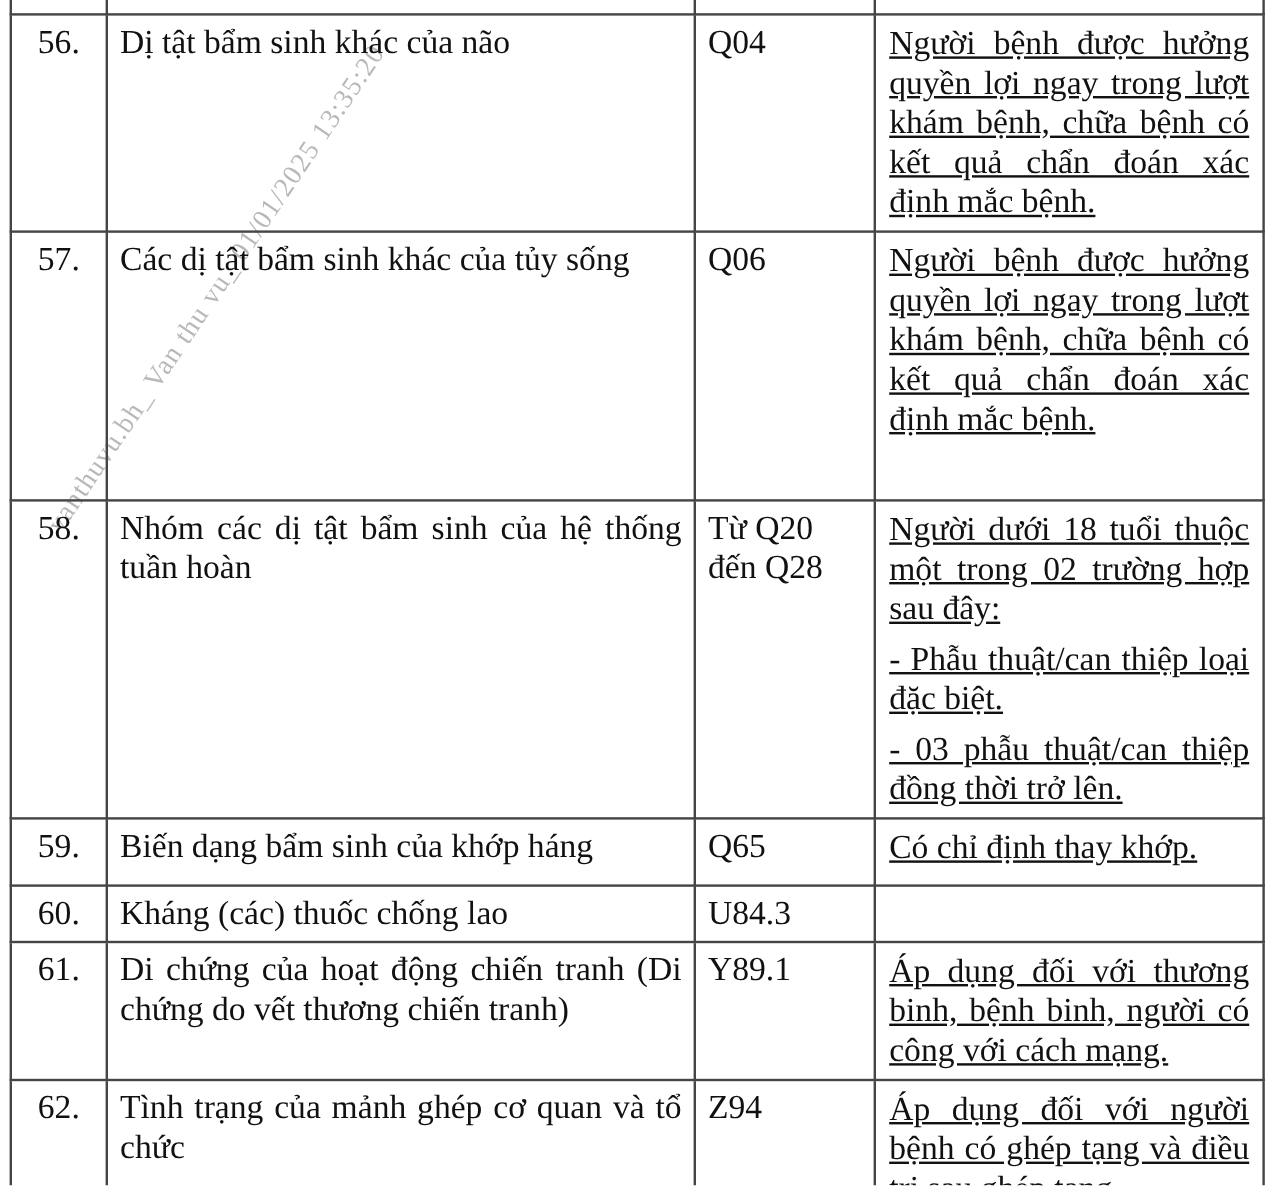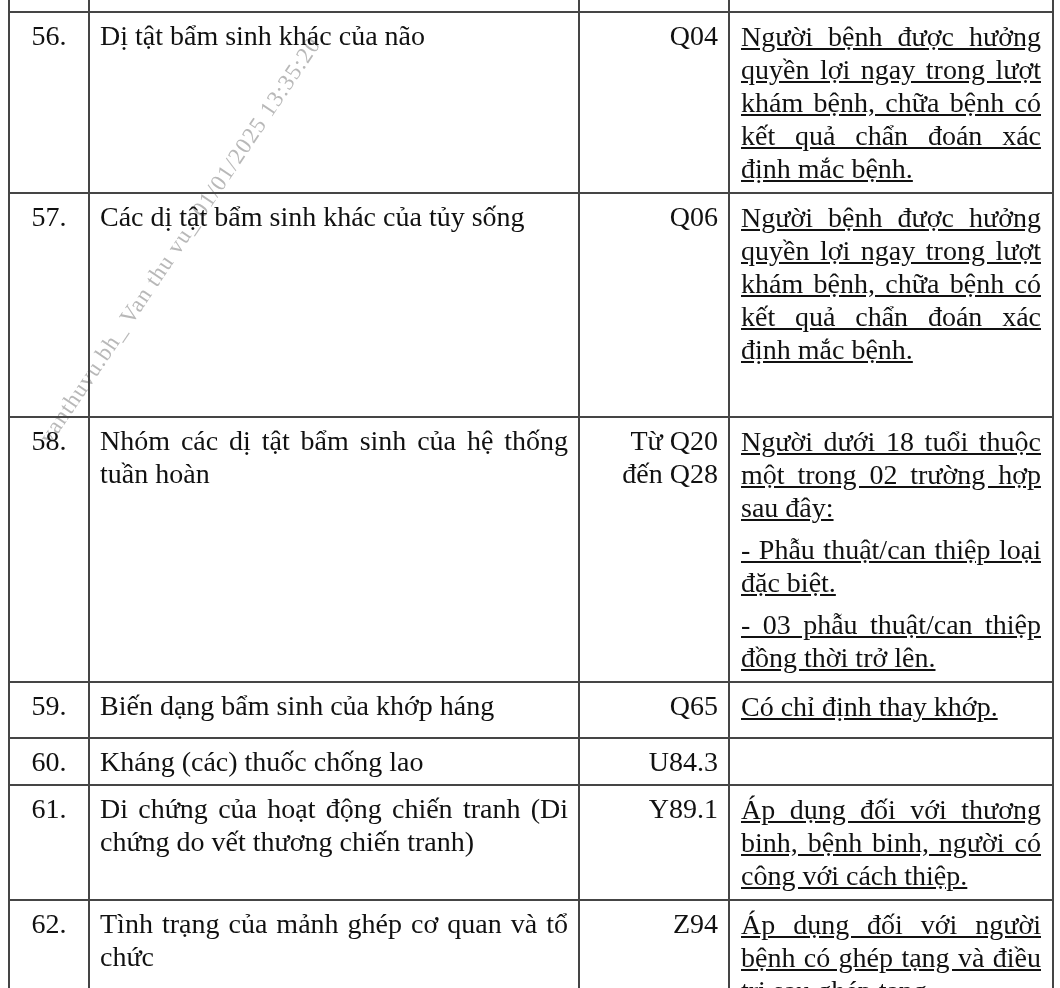--- a/index.html
+++ b/index.html
@@ -66,7 +66,7 @@
     padding-left: 12px;
   }
   td.cell-code {
-    text-align: right;
+    text-align: left;
     padding-left: 8px;
     padding-right: 8px;
   }

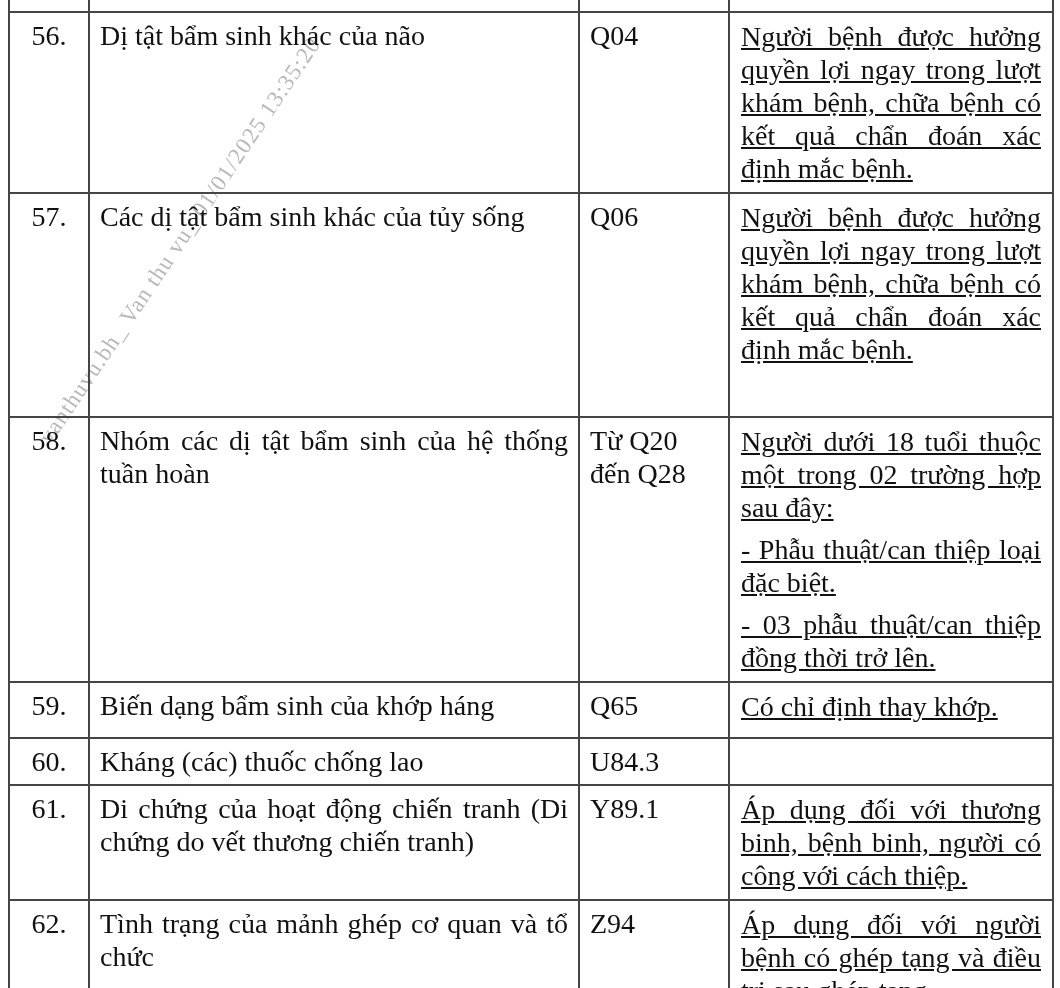--- a/index.html
+++ b/index.html
@@ -148,7 +148,7 @@
       <td class="cell-name">Di chứng của hoạt động chiến tranh (Di chứng do vết thương chiến tranh)</td>
       <td class="cell-code">Y89.1</td>
       <td class="cell-note">
-            <p>Áp dụng đối với thương binh, bệnh binh, người có công với cách thiệp.</p>
+            <p>Áp dụng đối với thương binh, bệnh binh, người có công với cách mạng.</p>
           </td>
     </tr>
         <tr style="height: 110px;">

